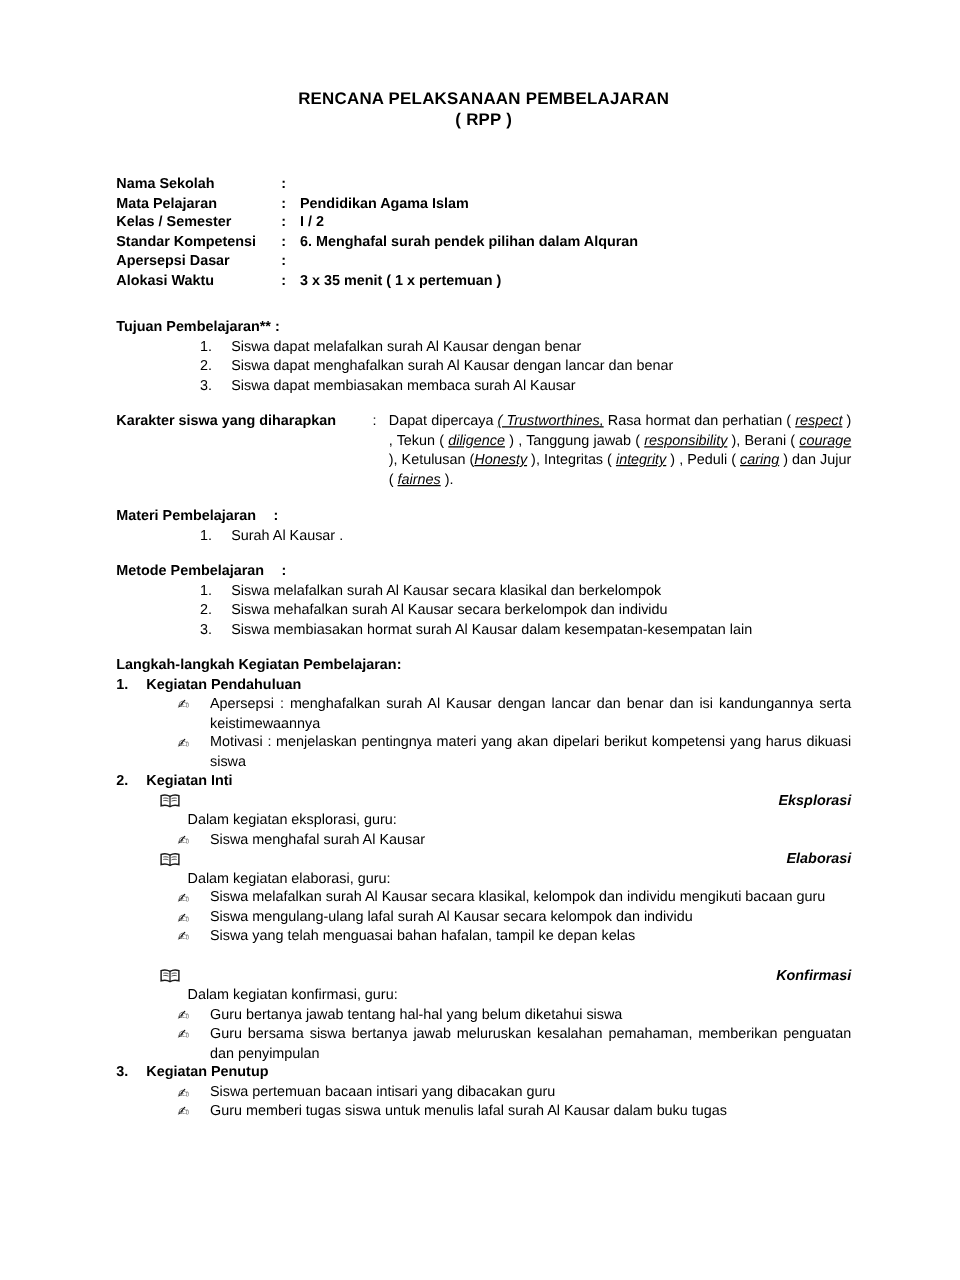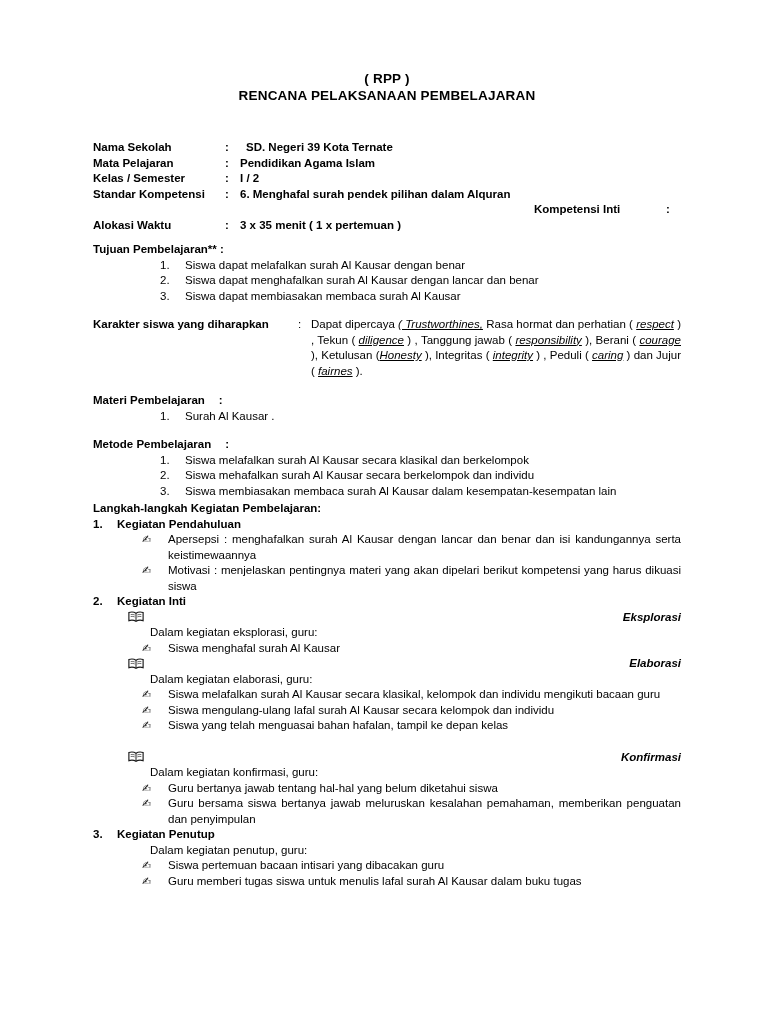--- a/index.html
+++ b/index.html
@@ -64,8 +64,8 @@
 <div class="page">
 
   <div class="doc-title">
+    <div>RENCANA PELAKSANAAN PEMBELAJARAN</div>
     <div>( RPP )</div>
-    <div>RENCANA PELAKSANAAN PEMBELAJARAN</div>
   </div>
 
   <div class="fields">

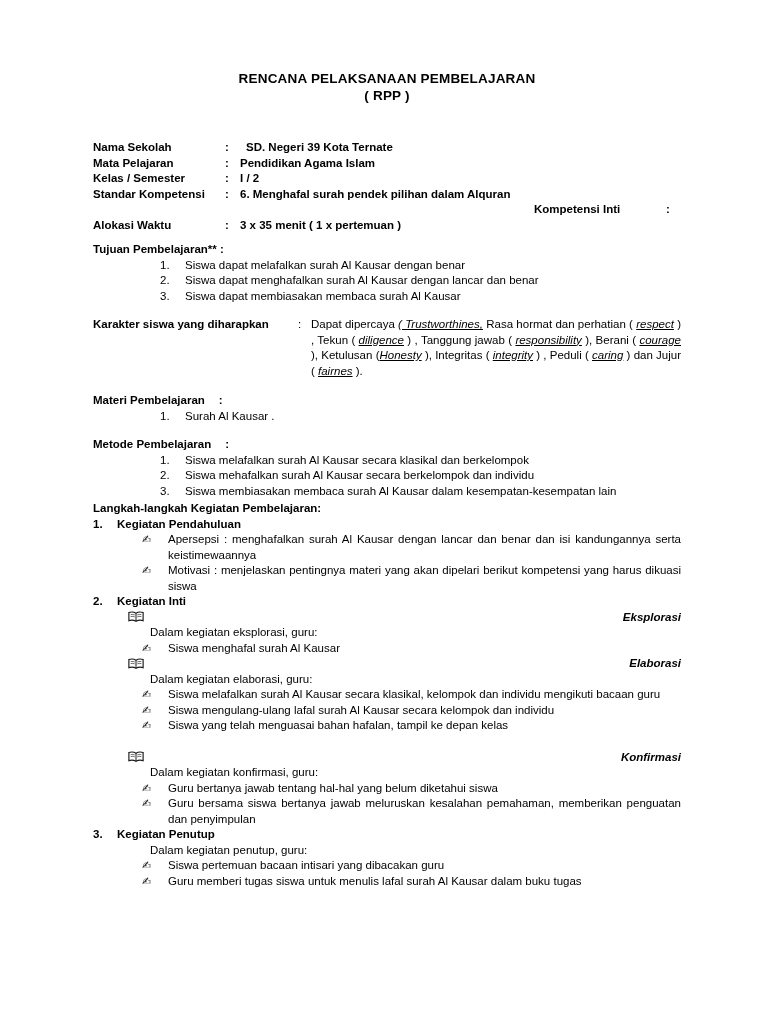--- a/index.html
+++ b/index.html
@@ -16,7 +16,7 @@
 
   
   .fields{margin-top:36px;}
-  .f-row{display:flex;font-weight:bold;justify-content:flex-end;}
+  .f-row{display:flex;font-weight:bold;}
   .f-label{width:132px;flex:0 0 132px;}
   .f-colon{width:15px;flex:0 0 15px;}
   .f-value{flex:1;}

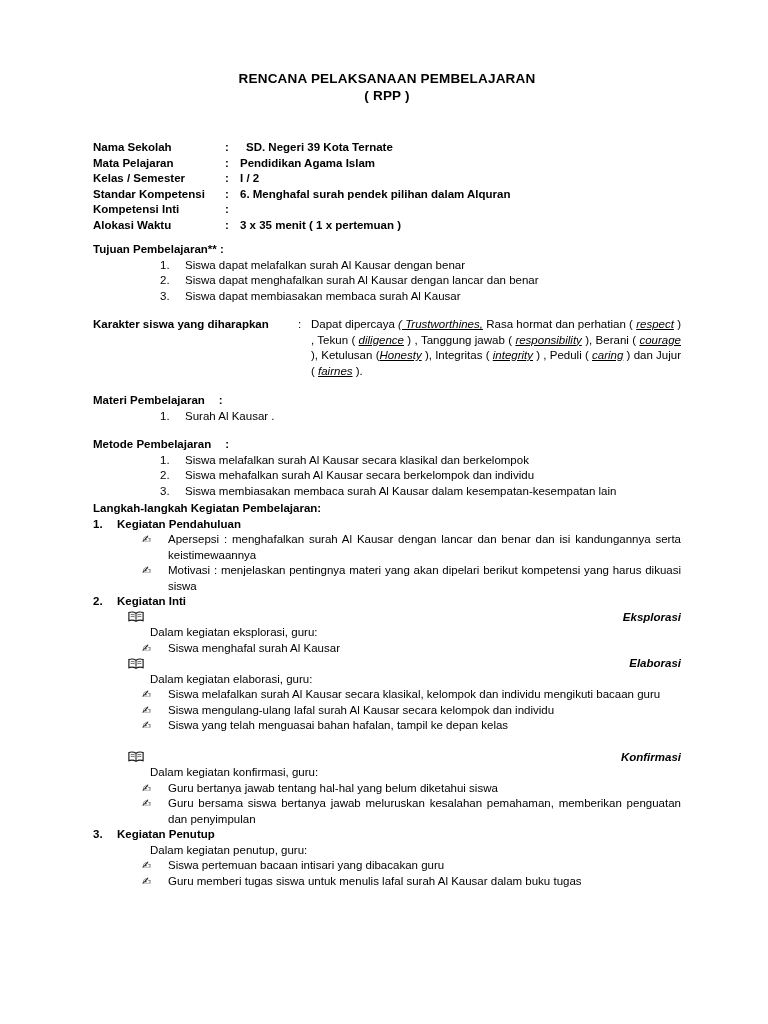--- a/index.html
+++ b/index.html
@@ -72,7 +72,6 @@
     <div class="f-row first">
       <span class="f-label">Nama Sekolah</span>
         <span class="f-colon">:</span>
-        <span class="f-value">SD. Negeri 39 Kota Ternate</span>
     </div>
     <div class="f-row">
       <span class="f-label">Mata Pelajaran</span>

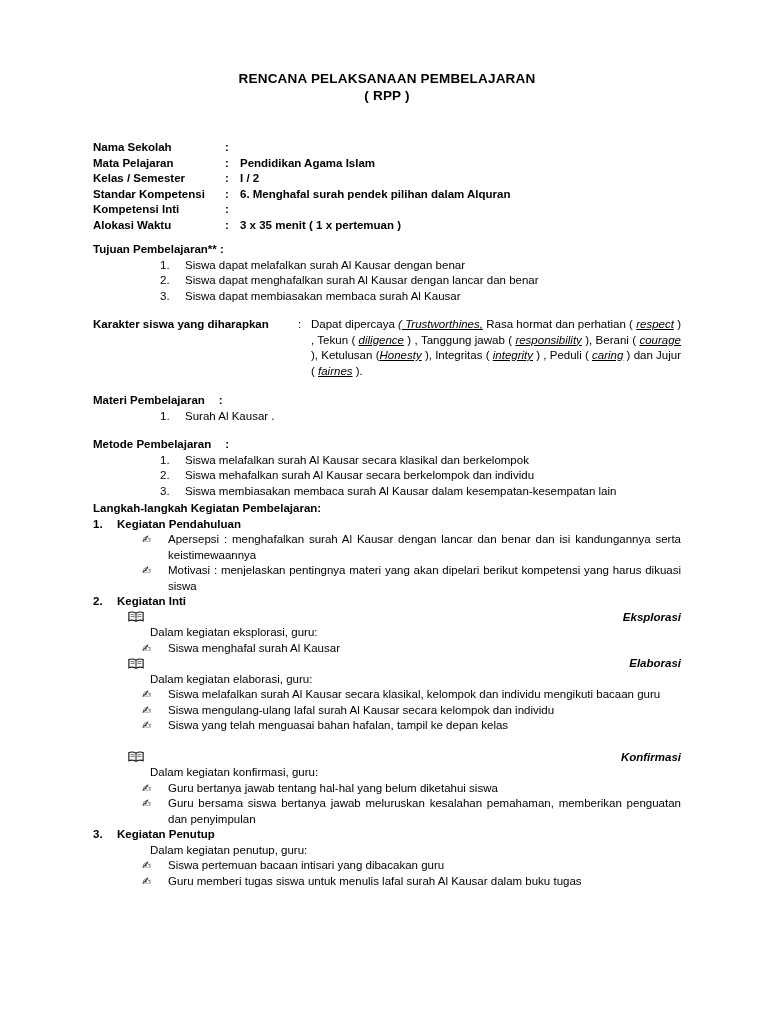--- a/index.html
+++ b/index.html
@@ -89,7 +89,7 @@
         <span class="f-value">6. Menghafal surah pendek pilihan dalam Alquran</span>
     </div>
     <div class="f-row">
-      <span class="f-label">Kompetensi Inti</span>
+      <span class="f-label">Apersepsi Dasar</span>
         <span class="f-colon">:</span>
     </div>
     <div class="f-row">

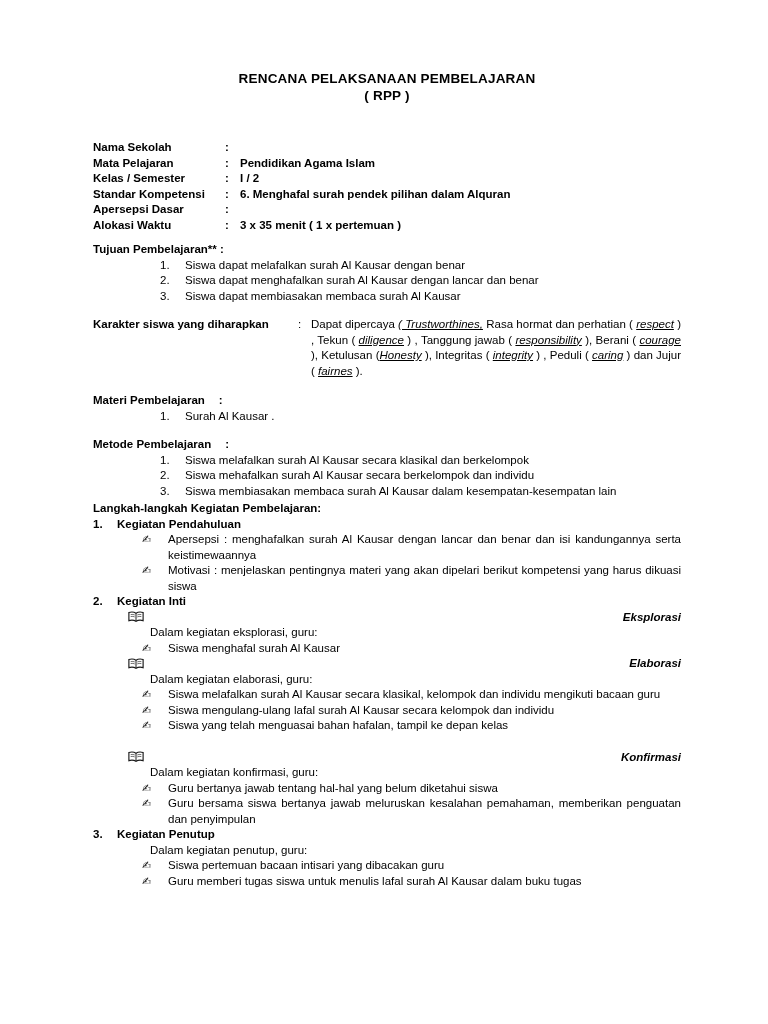--- a/index.html
+++ b/index.html
@@ -30,7 +30,7 @@
   .n-num{width:25px;flex:0 0 25px;}
   .n-text{flex:1;}
 
-  .sec-tujuan{margin-top:9px;}
+  .sec-tujuan{margin-top:22px;}
   .sec-karakter{margin-top:13px;display:flex;}
   .k-label{flex:0 0 205px;width:205px;font-weight:bold;}
   .k-colon{flex:0 0 13px;width:13px;}

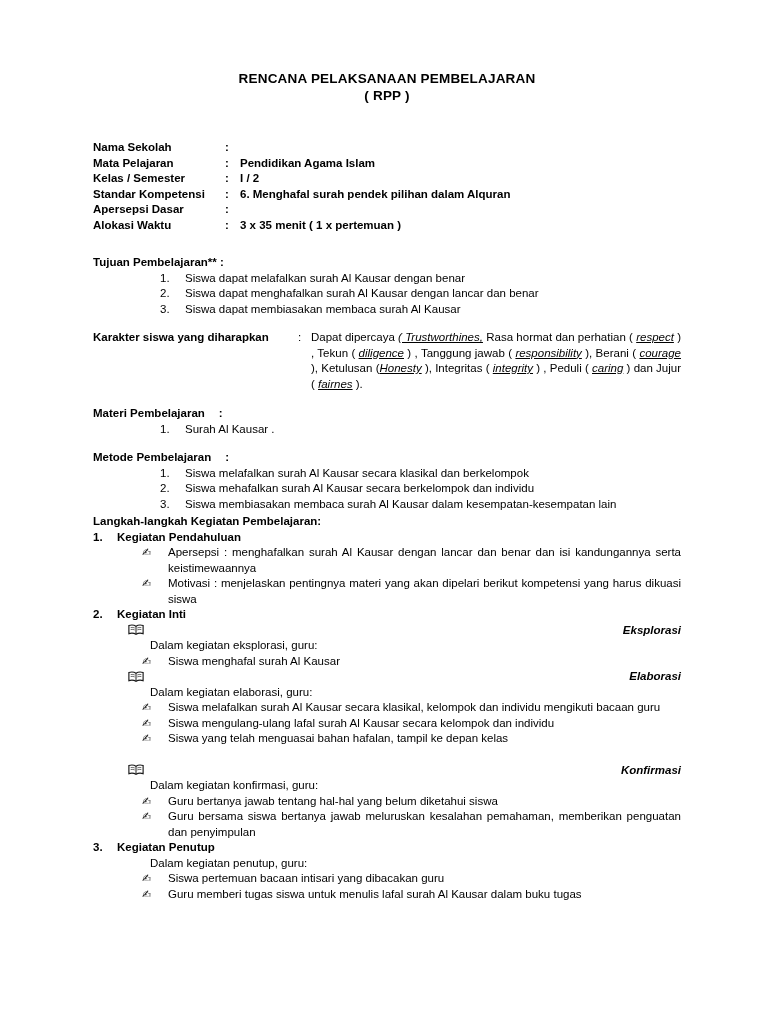--- a/index.html
+++ b/index.html
@@ -146,7 +146,7 @@
         </div>
       <div class="n-item">
           <span class="n-num">3.</span>
-          <span class="n-text">Siswa membiasakan membaca surah Al Kausar dalam kesempatan-kesempatan lain</span>
+          <span class="n-text">Siswa membiasakan hormat surah Al Kausar dalam kesempatan-kesempatan lain</span>
         </div>
     </div>
   </div>

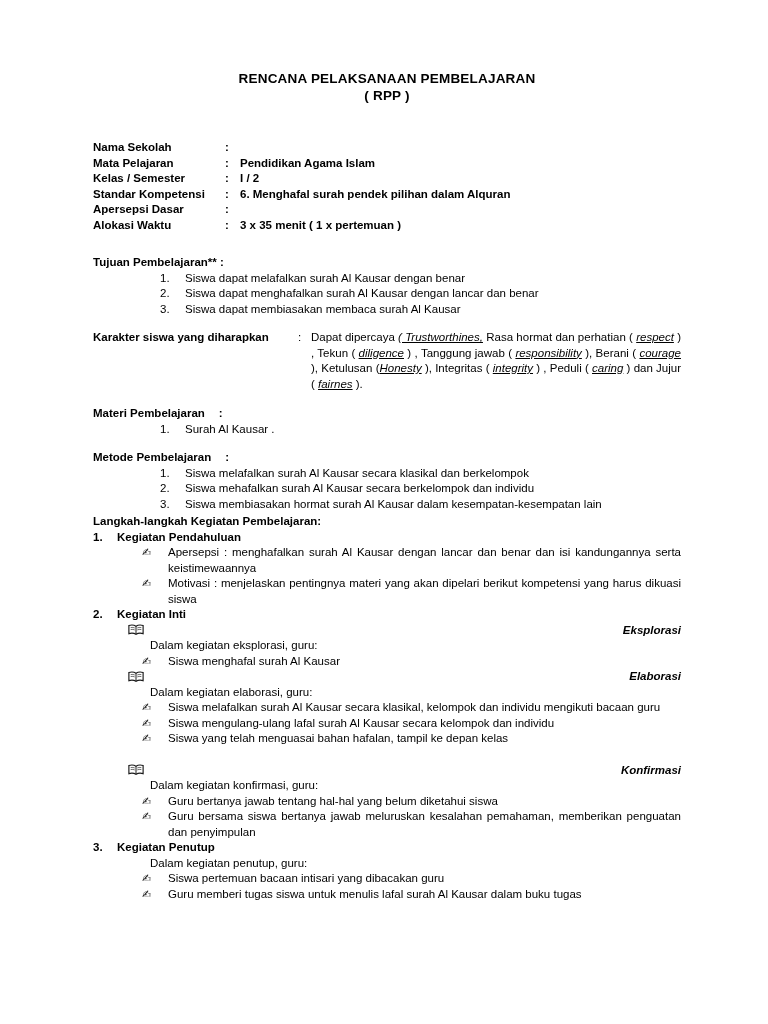--- a/index.html
+++ b/index.html
@@ -39,7 +39,7 @@
 
   .sec-materi{margin-top:14px;}
   .sec-metode{margin-top:13px;}
-  .sec-langkah{margin-top:2px;}
+  .sec-langkah{margin-top:13px;}
   .heading-colon{margin-left:14px;}
 
   

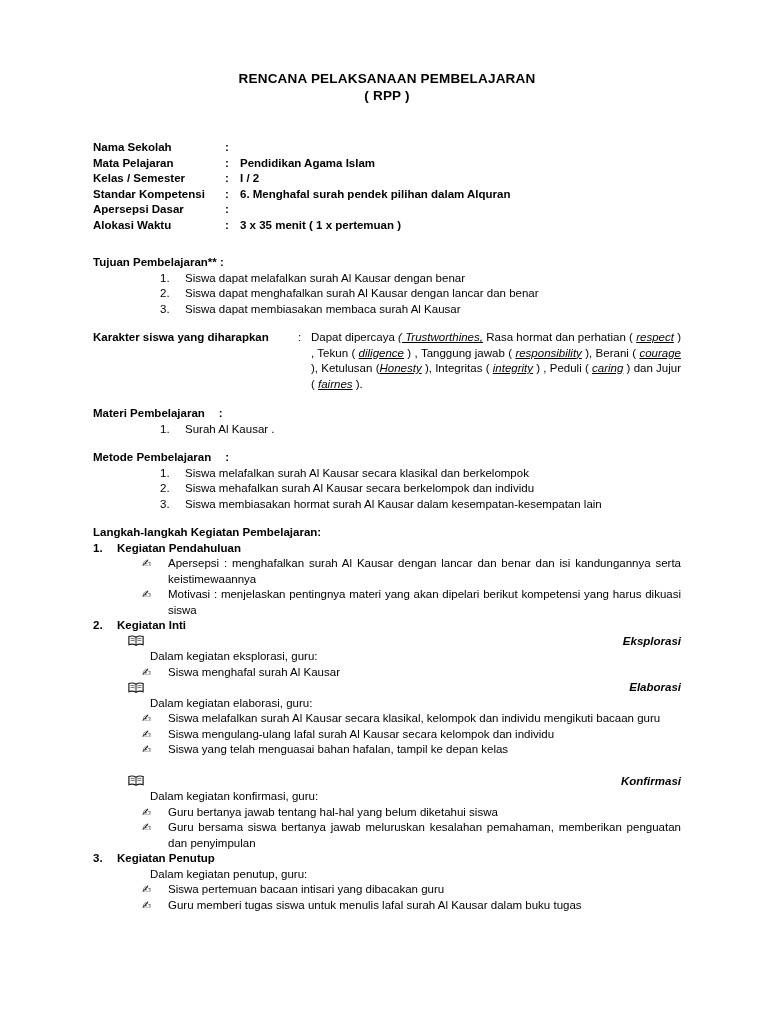--- a/index.html
+++ b/index.html
@@ -236,7 +236,6 @@
       <span class="keg-num">3.</span>
         <span class="keg-title">Kegiatan Penutup</span>
     </div>
-    <div class="intro">Dalam kegiatan penutup, guru:</div>
     <div class="bullet">
         <span class="hand">✍</span>
         <span class="btxt">Siswa pertemuan bacaan intisari yang dibacakan guru</span>

